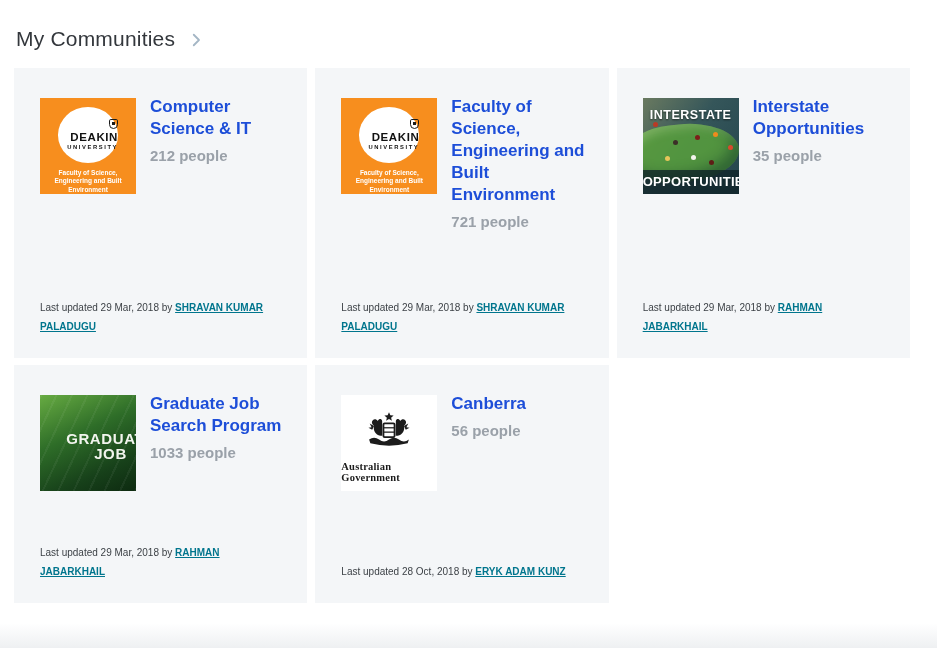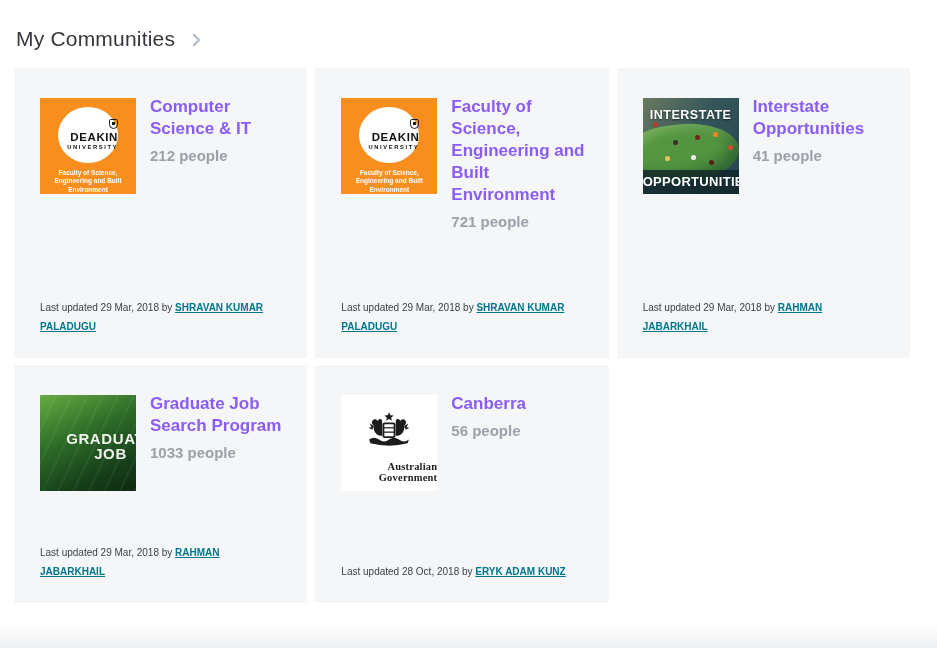--- a/index.html
+++ b/index.html
@@ -21,7 +21,7 @@
   .card-top { display: flex; gap: 14px; }
   .logo { width: 96px; height: 96px; flex-shrink: 0; margin-top: 4px; position: relative; overflow: hidden; }
   .info { flex: 1; min-width: 0; padding-top: 2px; }
-  .title { font-size: 17px; font-weight: 700; color: #8b5cf6; line-height: 22px; }
+  .title { font-size: 17px; font-weight: 700; color: #1d4ed8; line-height: 22px; }
   .people { margin-top: 7px; font-size: 15px; font-weight: 700; color: #9aa1a9; }
 
   .updated { margin-top: auto; padding-top: 18px; font-size: 10px; line-height: 19px; color: #3d4247; }

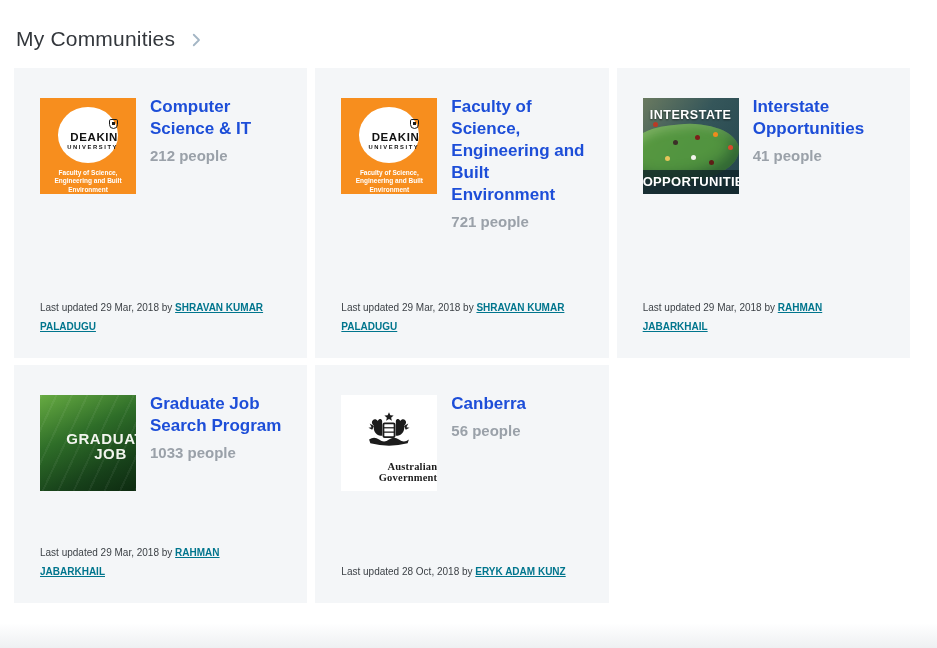--- a/index.html
+++ b/index.html
@@ -139,7 +139,7 @@
         </div>
         <div class="info">
           <div class="title">Interstate Opportunities</div>
-          <div class="people">41 people</div>
+          <div class="people">35 people</div>
         </div>
       </div>
       <div class="updated">

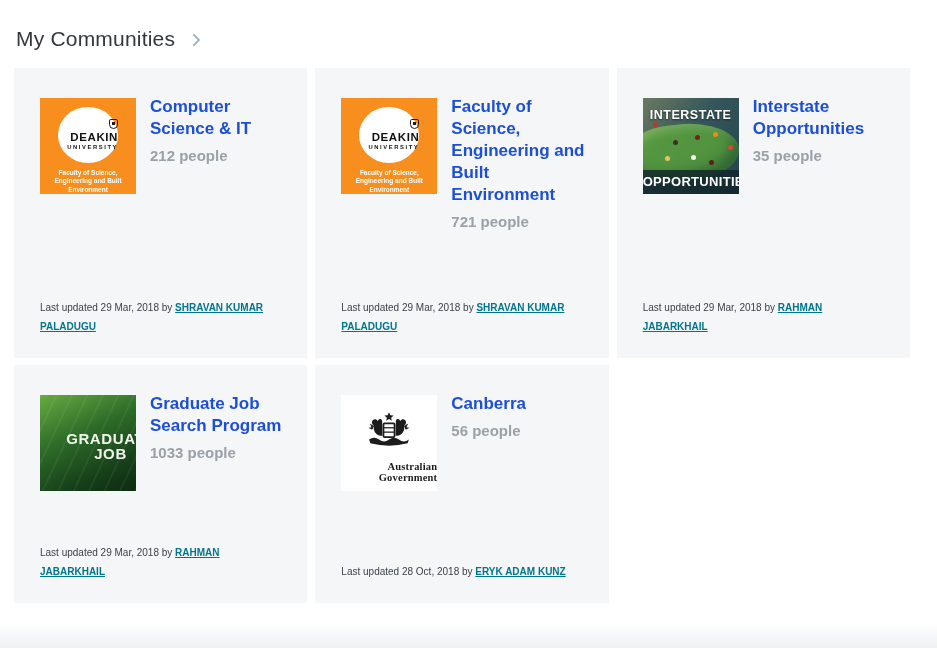--- a/index.html
+++ b/index.html
@@ -58,7 +58,7 @@
   
   .logo-ausgov { background: #fff; display: flex; flex-direction: column; align-items: center; justify-content: flex-start; }
   .coat-svg { margin-top: 16px; }
-  .ausgov-caption { margin-top: 4px; font-family: "Liberation Serif", serif; font-weight: 700; font-size: 10.5px; color: #1c1c1c; letter-spacing: .2px; text-align: right; }
+  .ausgov-caption { margin-top: 4px; font-family: "Liberation Serif", serif; font-weight: 700; font-size: 10.5px; color: #1c1c1c; letter-spacing: .2px; }
 
   
   .footer-strip { position: absolute; left: 0; right: 0; bottom: 0; height: 25px;

